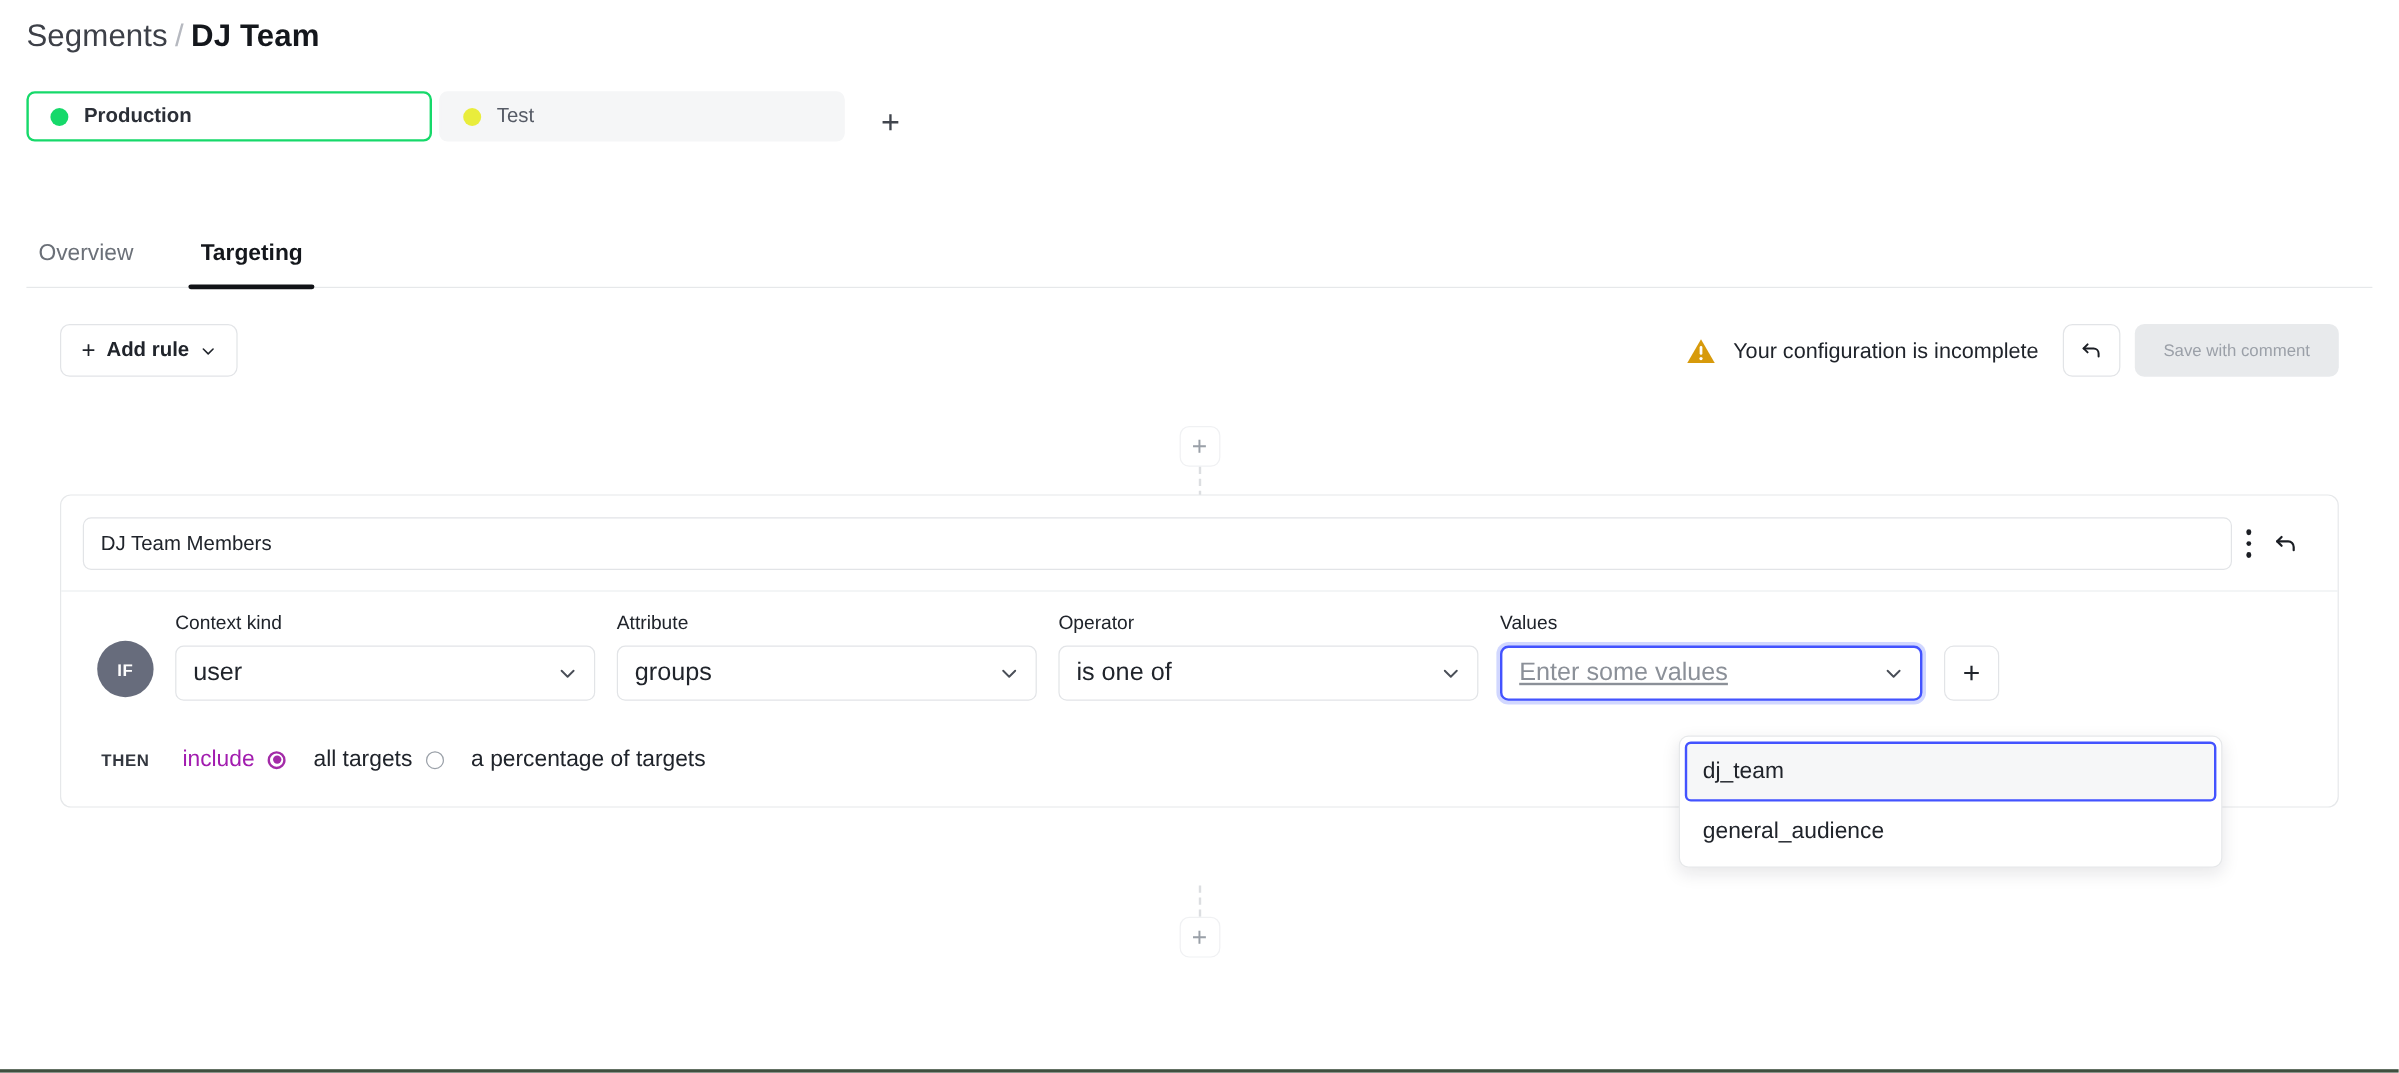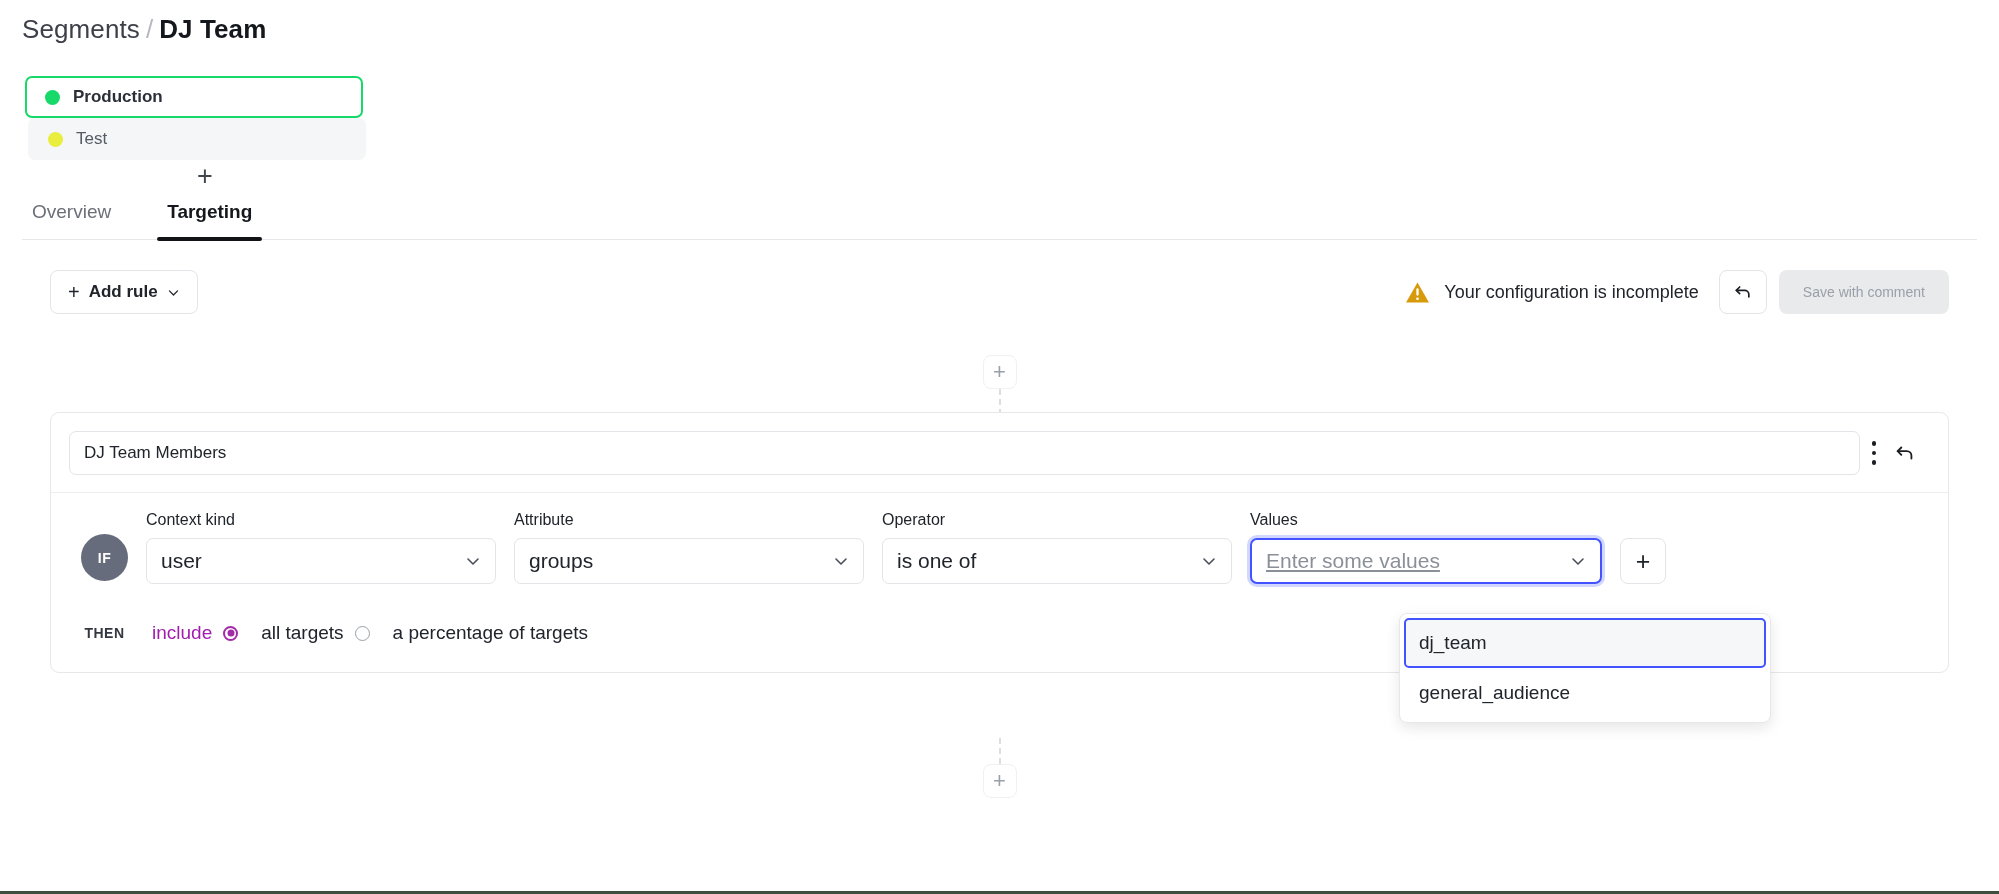--- a/index.html
+++ b/index.html
@@ -41,8 +41,7 @@
     left: 22px;
     top: 76px;
     display: flex;
-    align-items: center;
-    flex-direction: column;
+    align-items: flex-end;
   }
   .env-tab {
     display: flex;

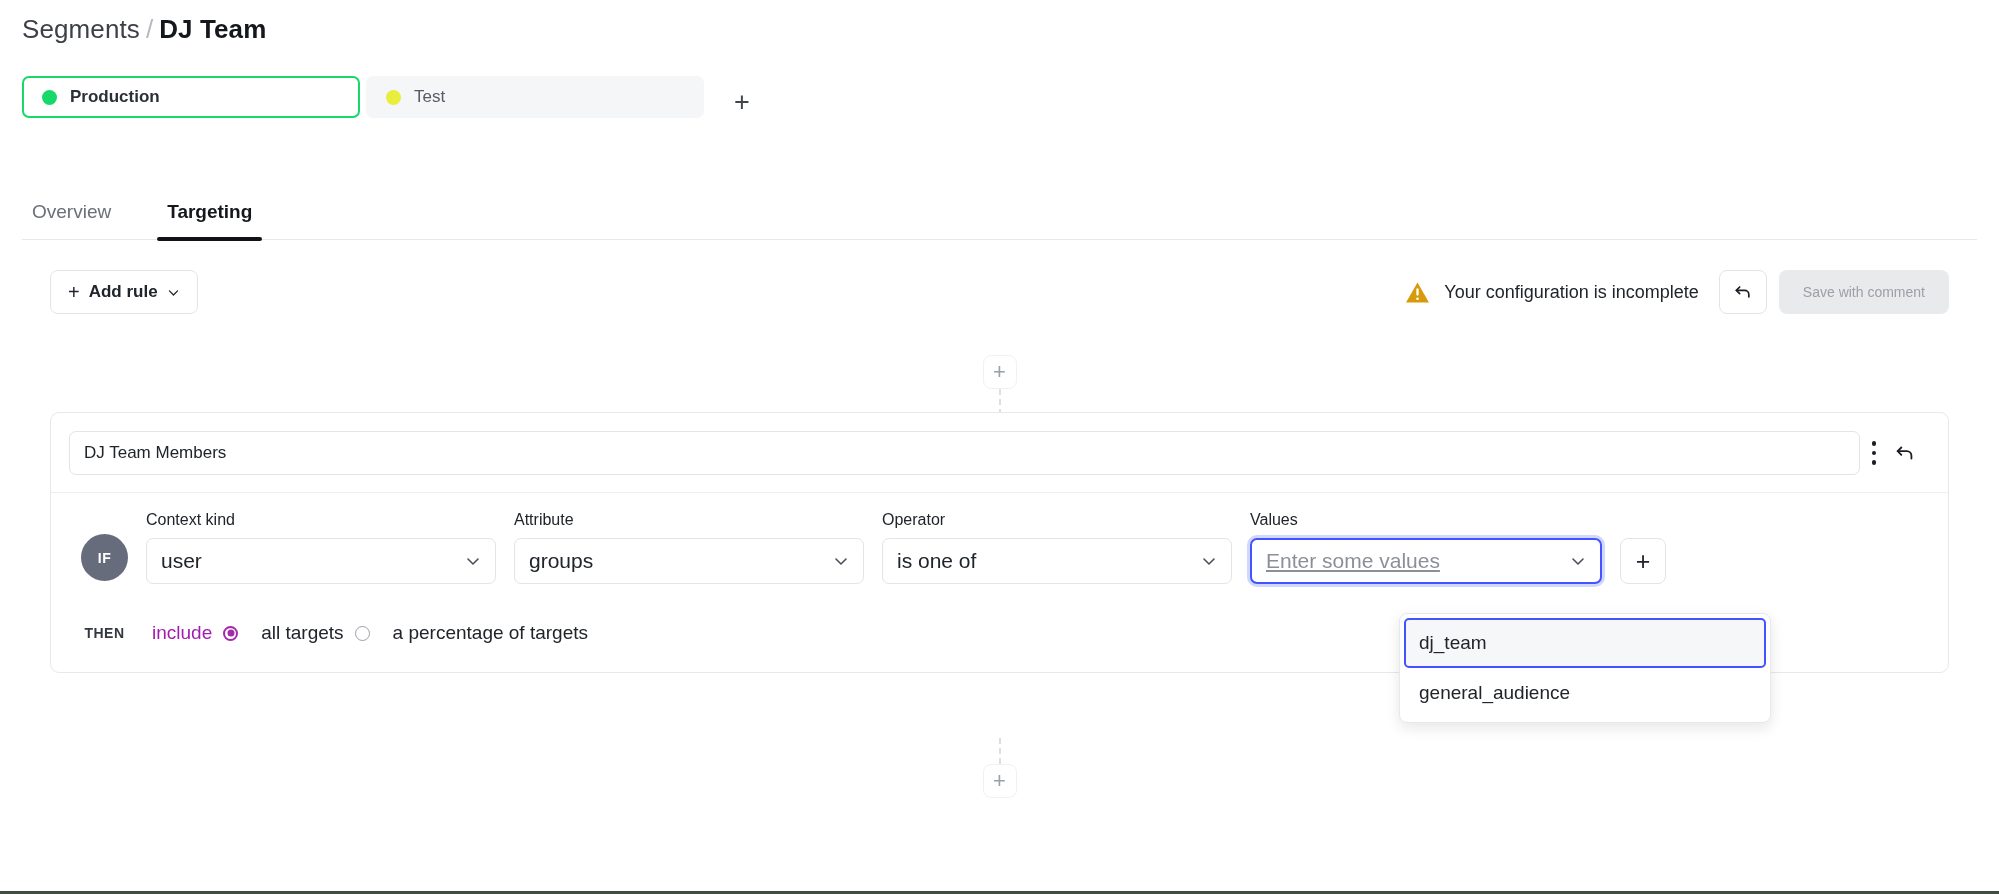--- a/index.html
+++ b/index.html
@@ -344,7 +344,7 @@
     position: absolute;
     left: 1348px;
     top: 120px;
-    width: 372px;
+    width: 453px;
     background: #ffffff;
     border: 1.5px solid #e6e8ea;
     border-radius: 8px;

